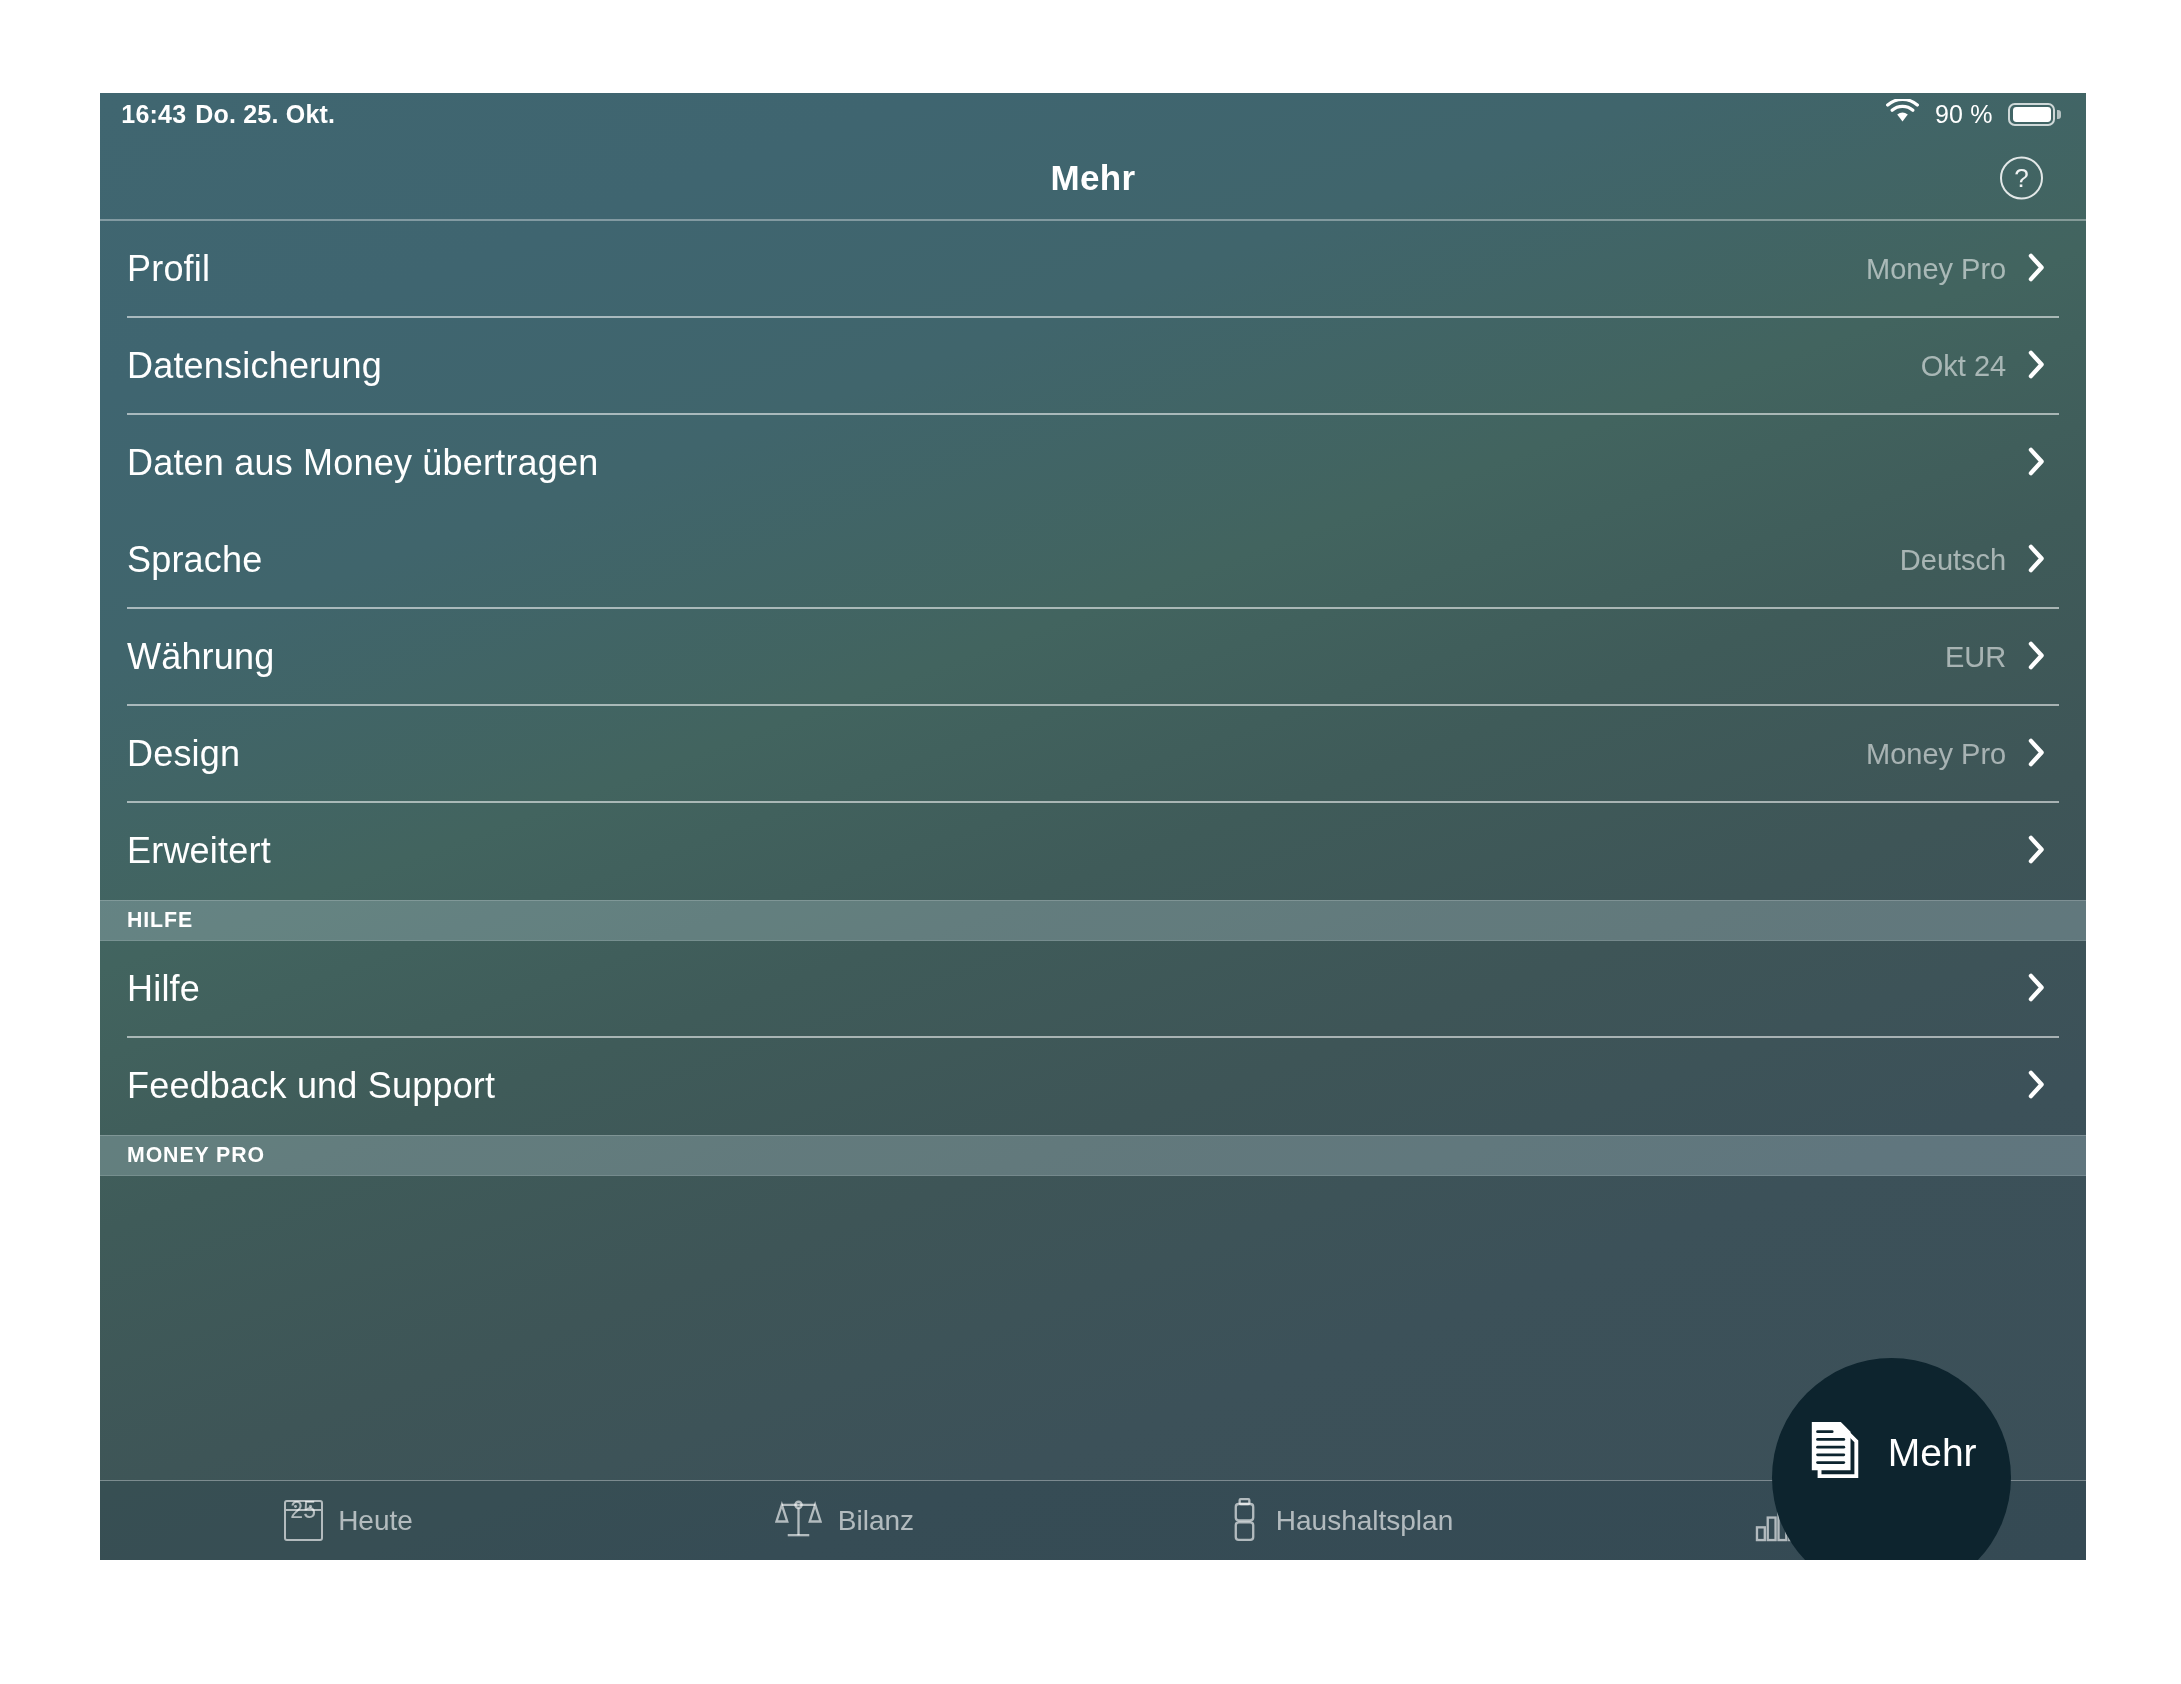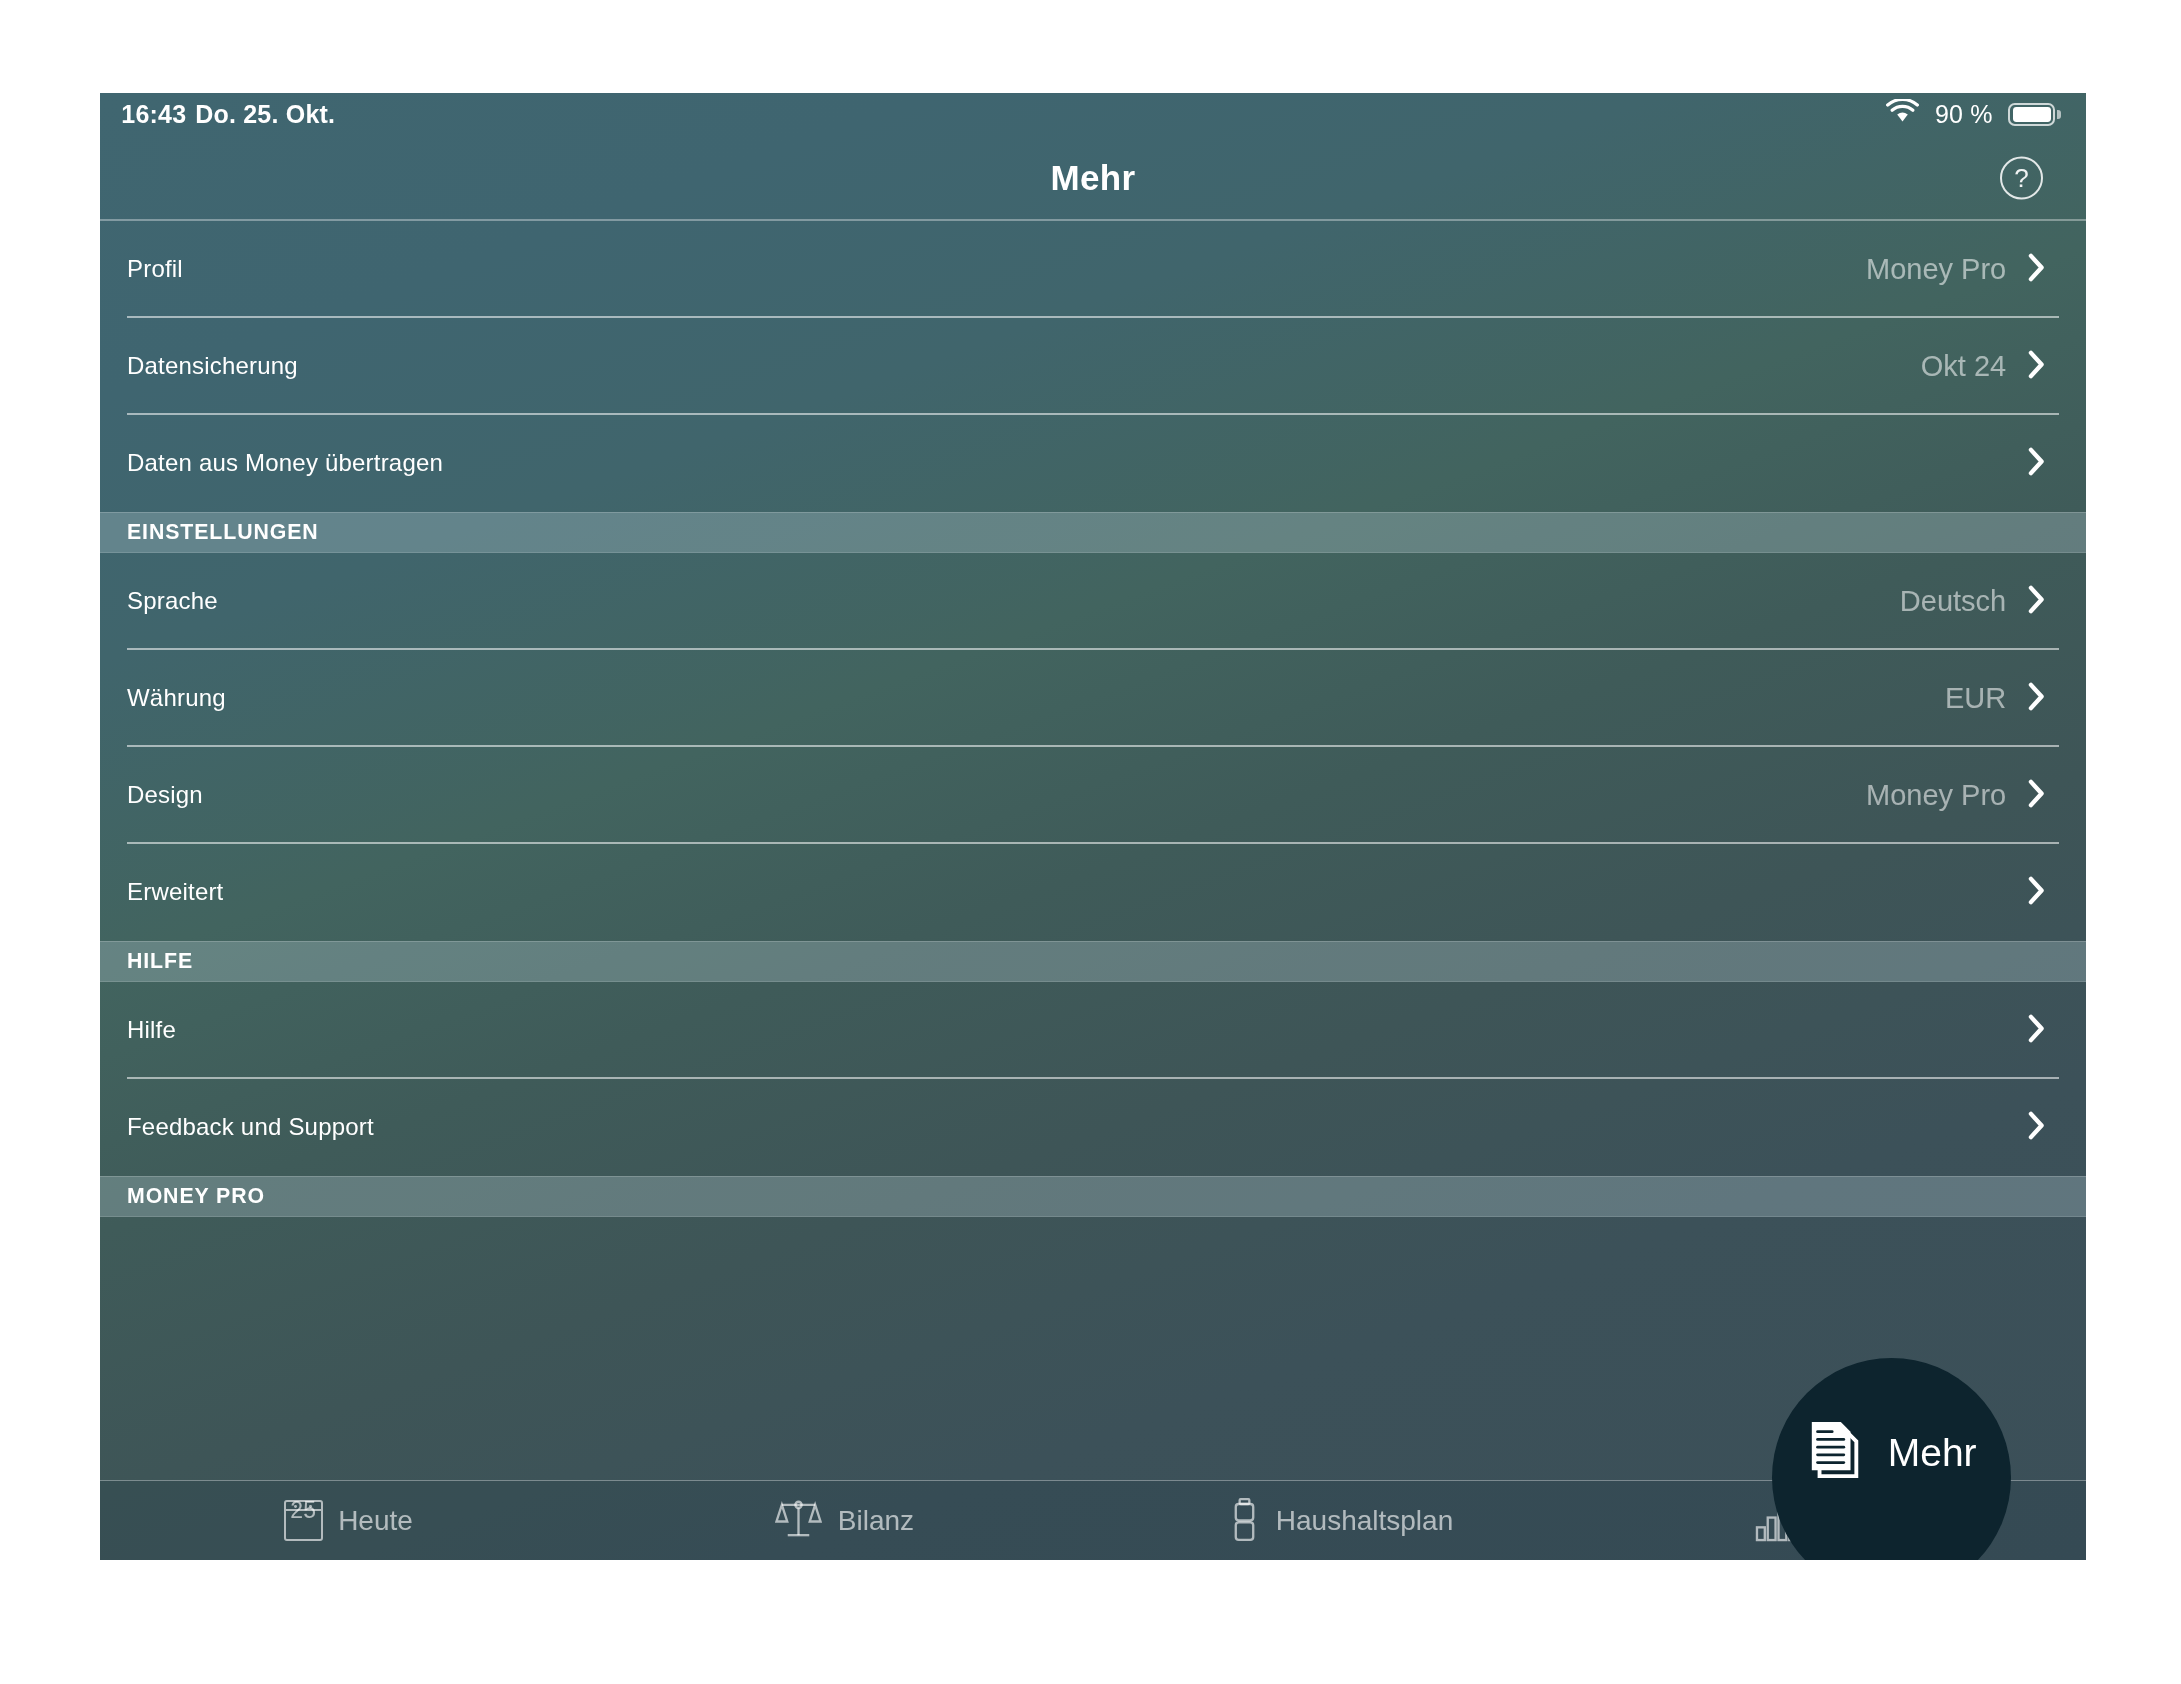--- a/index.html
+++ b/index.html
@@ -143,7 +143,7 @@
   }
   .row .row-label {
     color: #ffffff;
-    font-size: 24px;
+    font-size: 36px;
     letter-spacing: 0.2px;
   }
   .row .row-right {

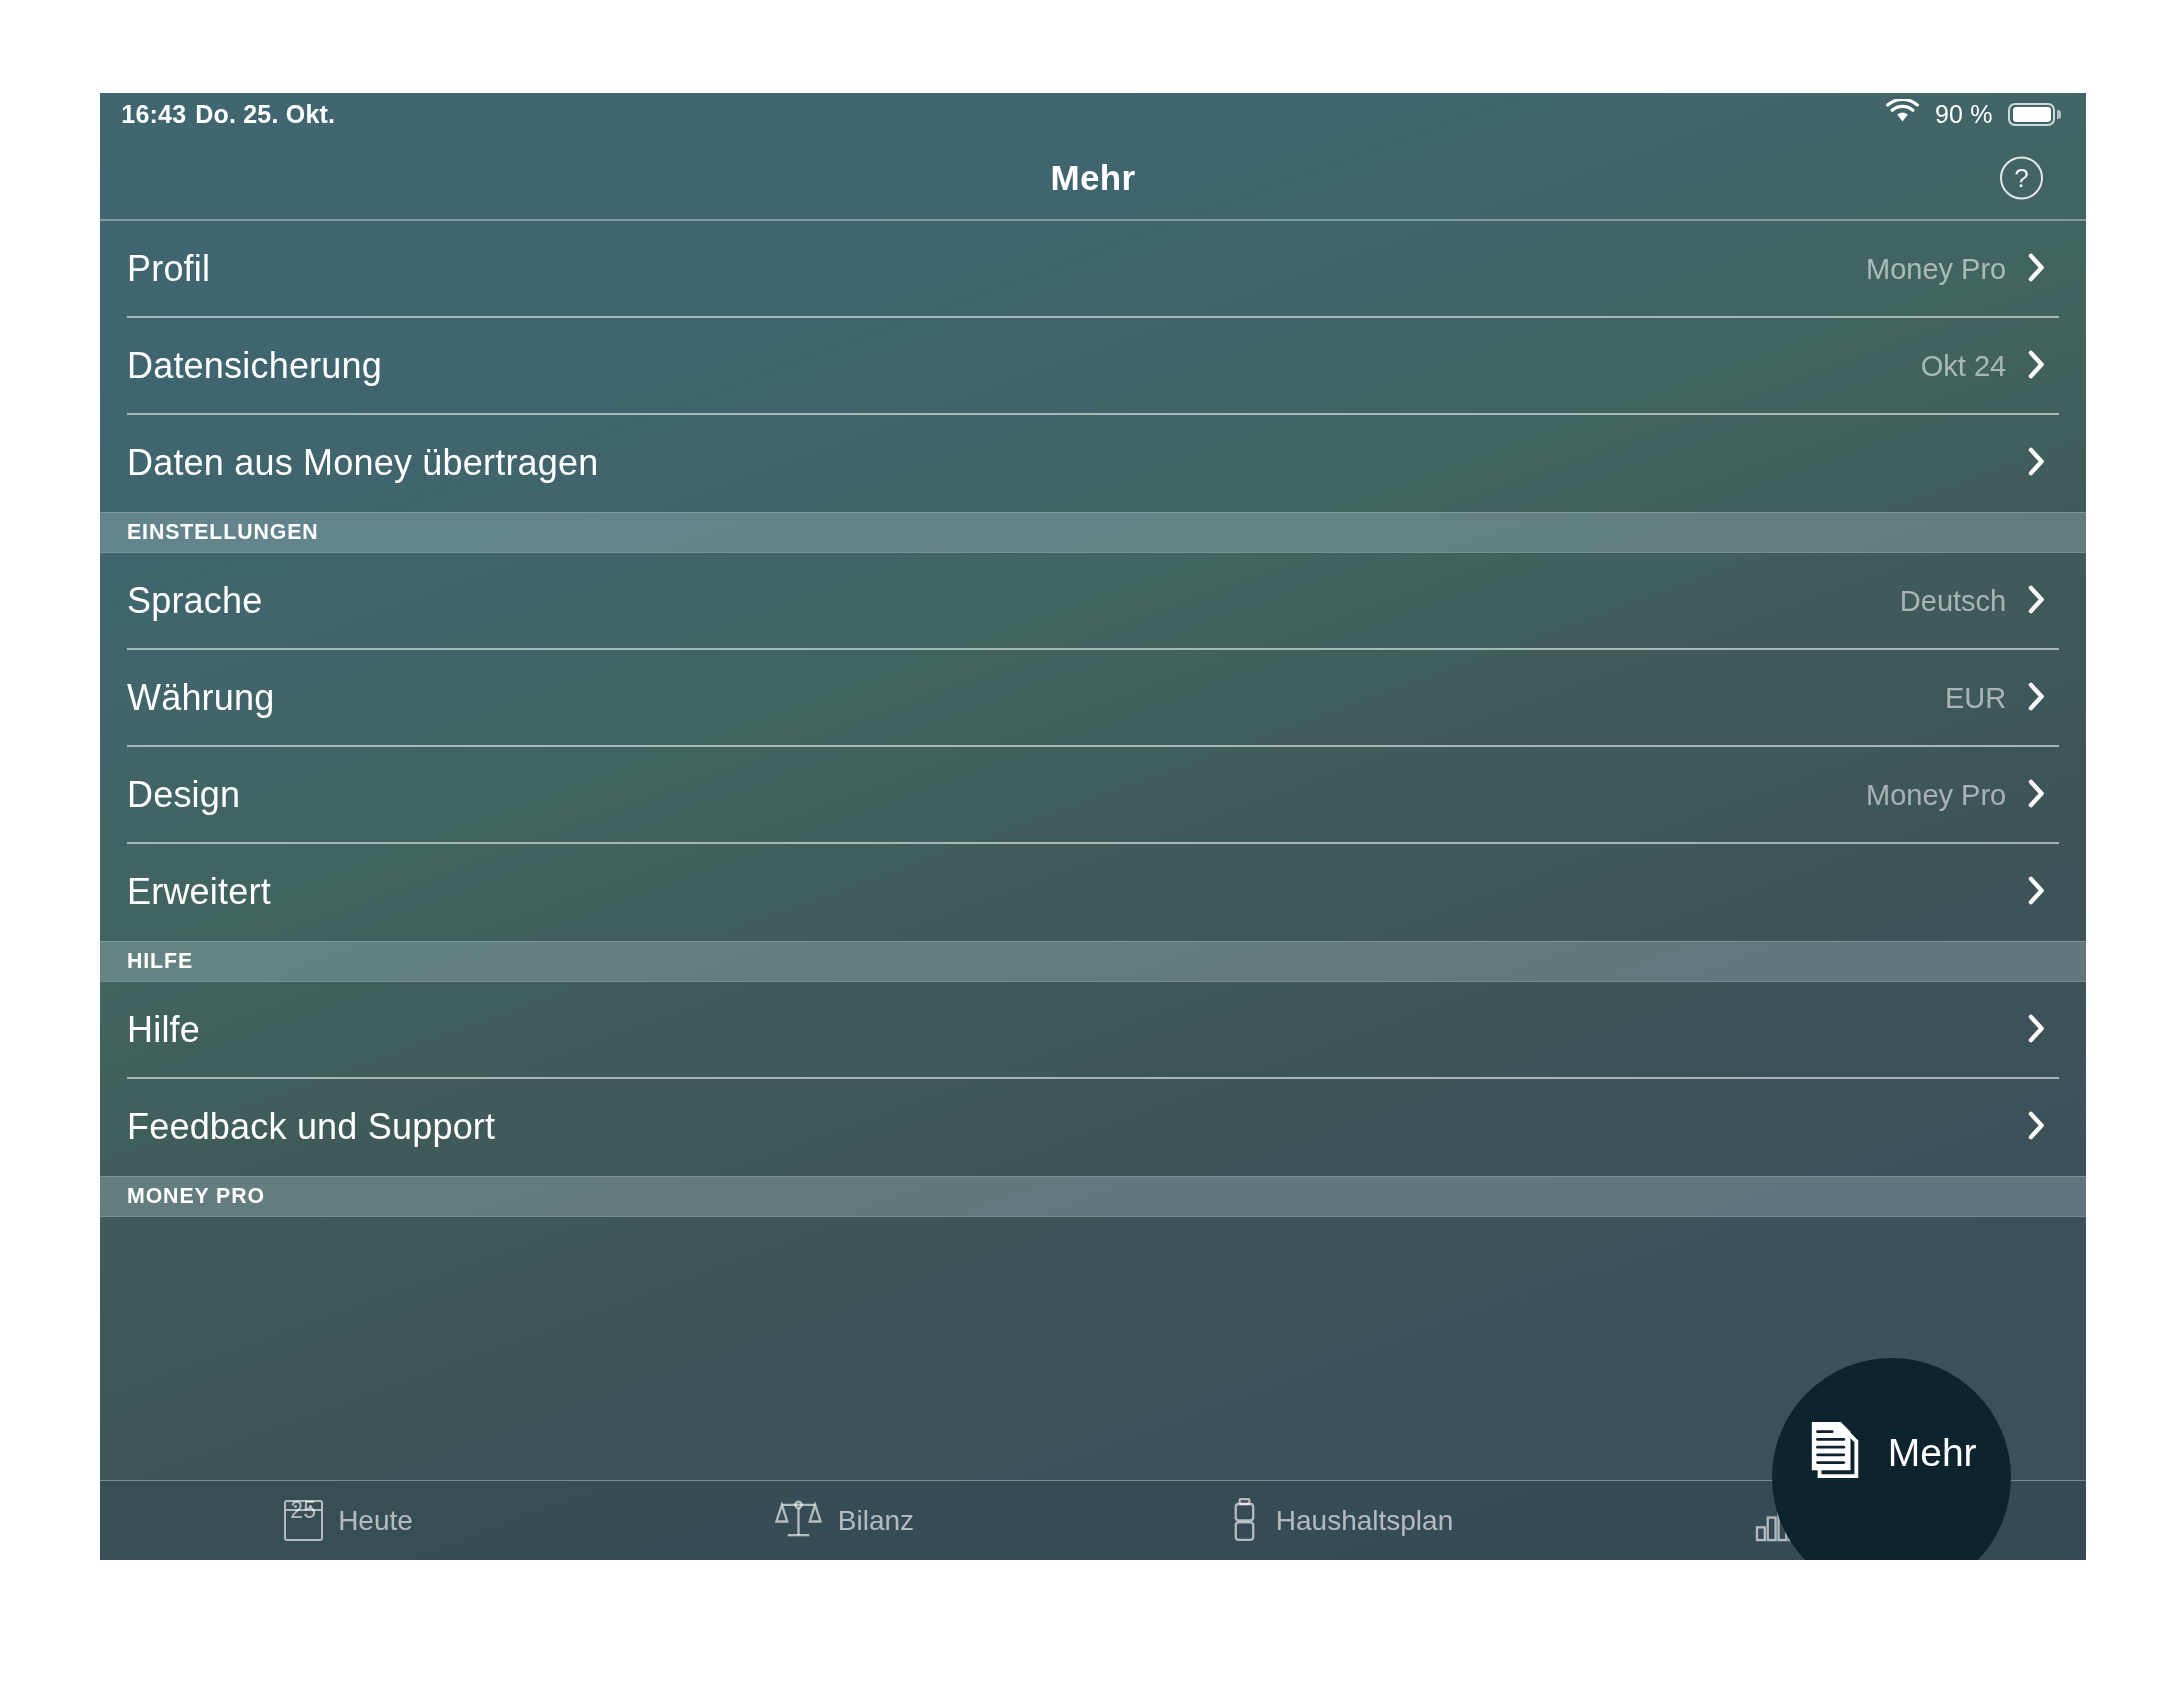--- a/index.html
+++ b/index.html
@@ -313,7 +313,6 @@
       </span>
     </div>
 
-    <div class="section-header">EINSTELLUNGEN</div>
 
     <div class="row">
       <span class="row-label">Sprache</span>

